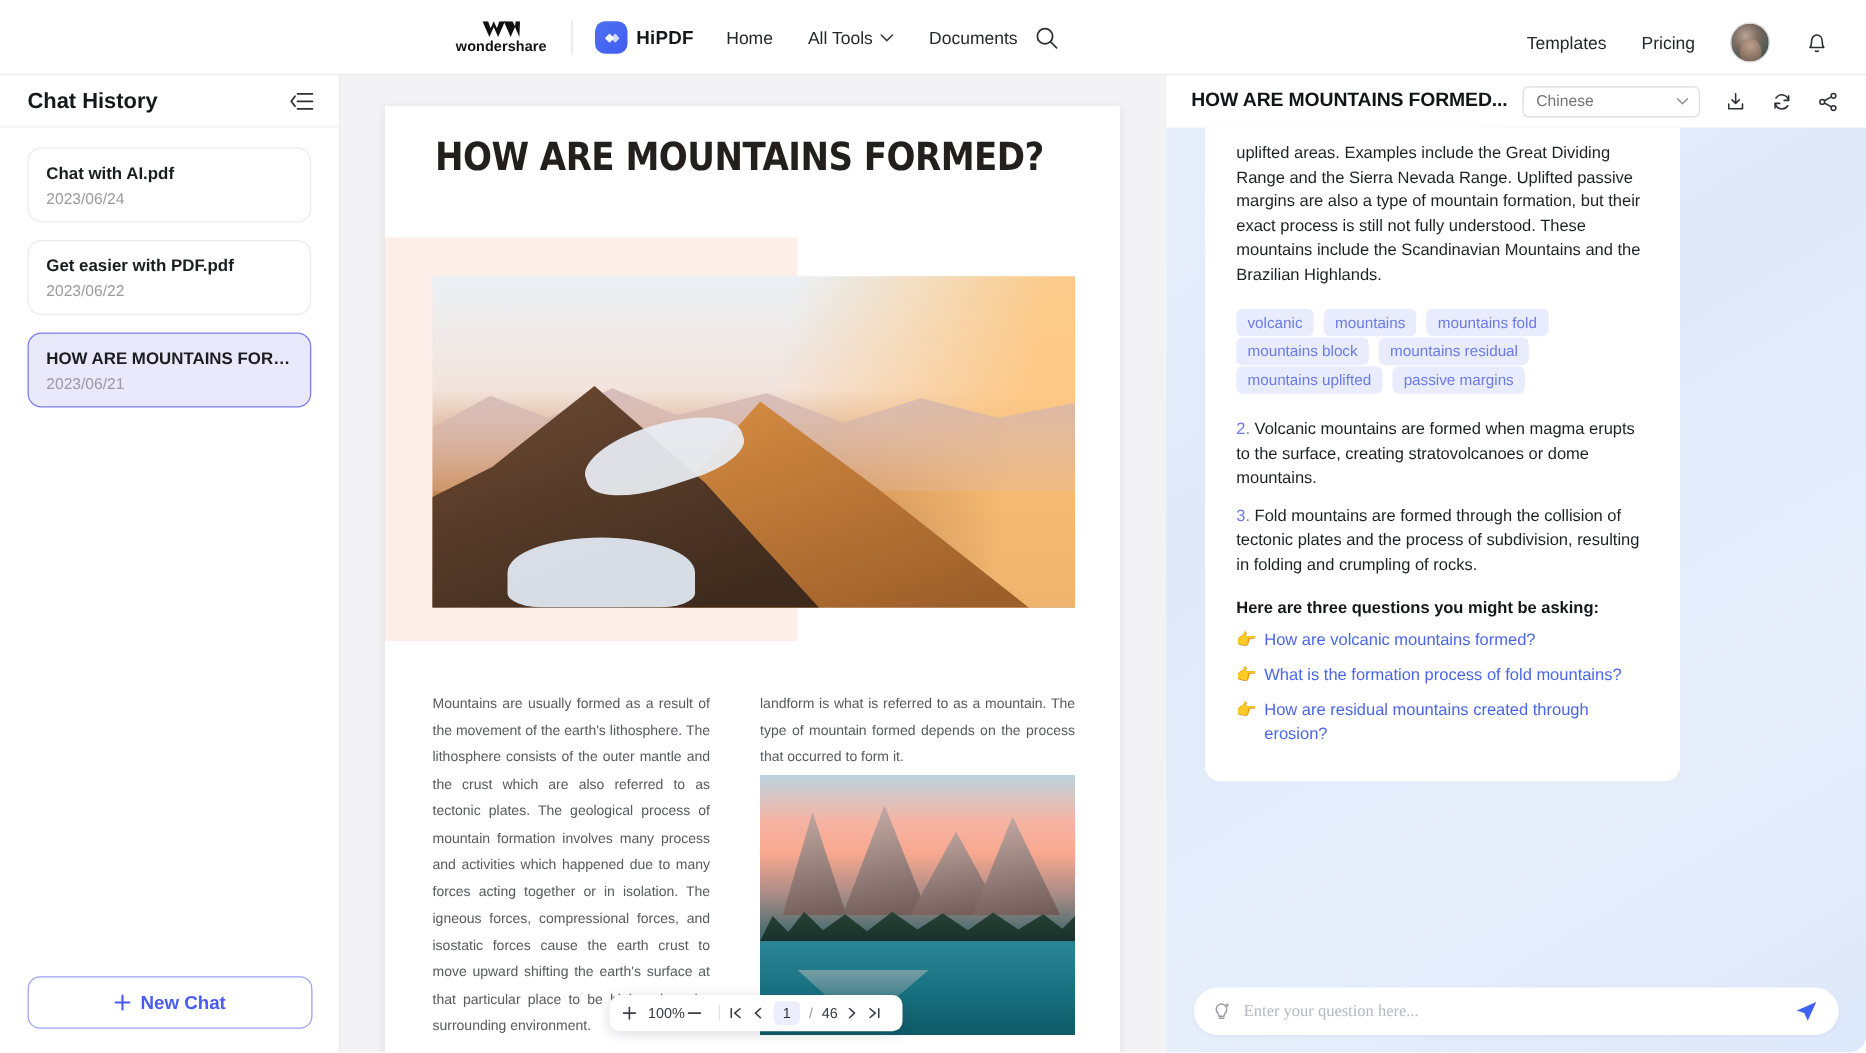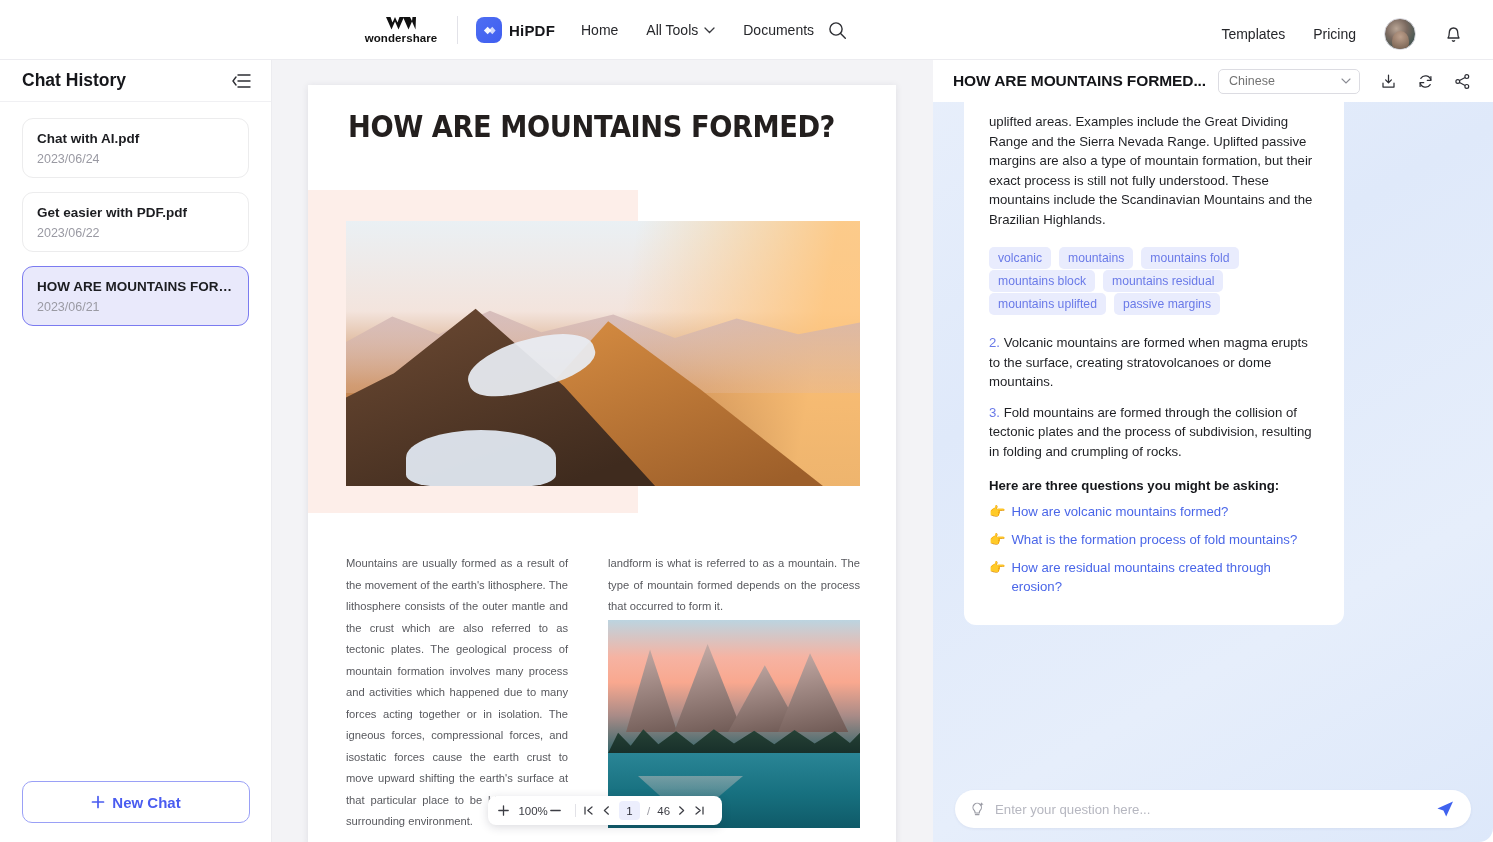--- a/index.html
+++ b/index.html
@@ -244,7 +244,7 @@
   }
   .askbar input {
     flex: 1; border: 0; outline: none; font-size: 13.2px; color: #4d7c0f;
-    font-family: Liberation Sans, sans-serif; margin-left: 9px; background: transparent;
+    font-family: Liberation Serif, serif; margin-left: 9px; background: transparent;
   }
   .askbar input::placeholder { color: #b6b7c0; }
   svg { display: block; }

